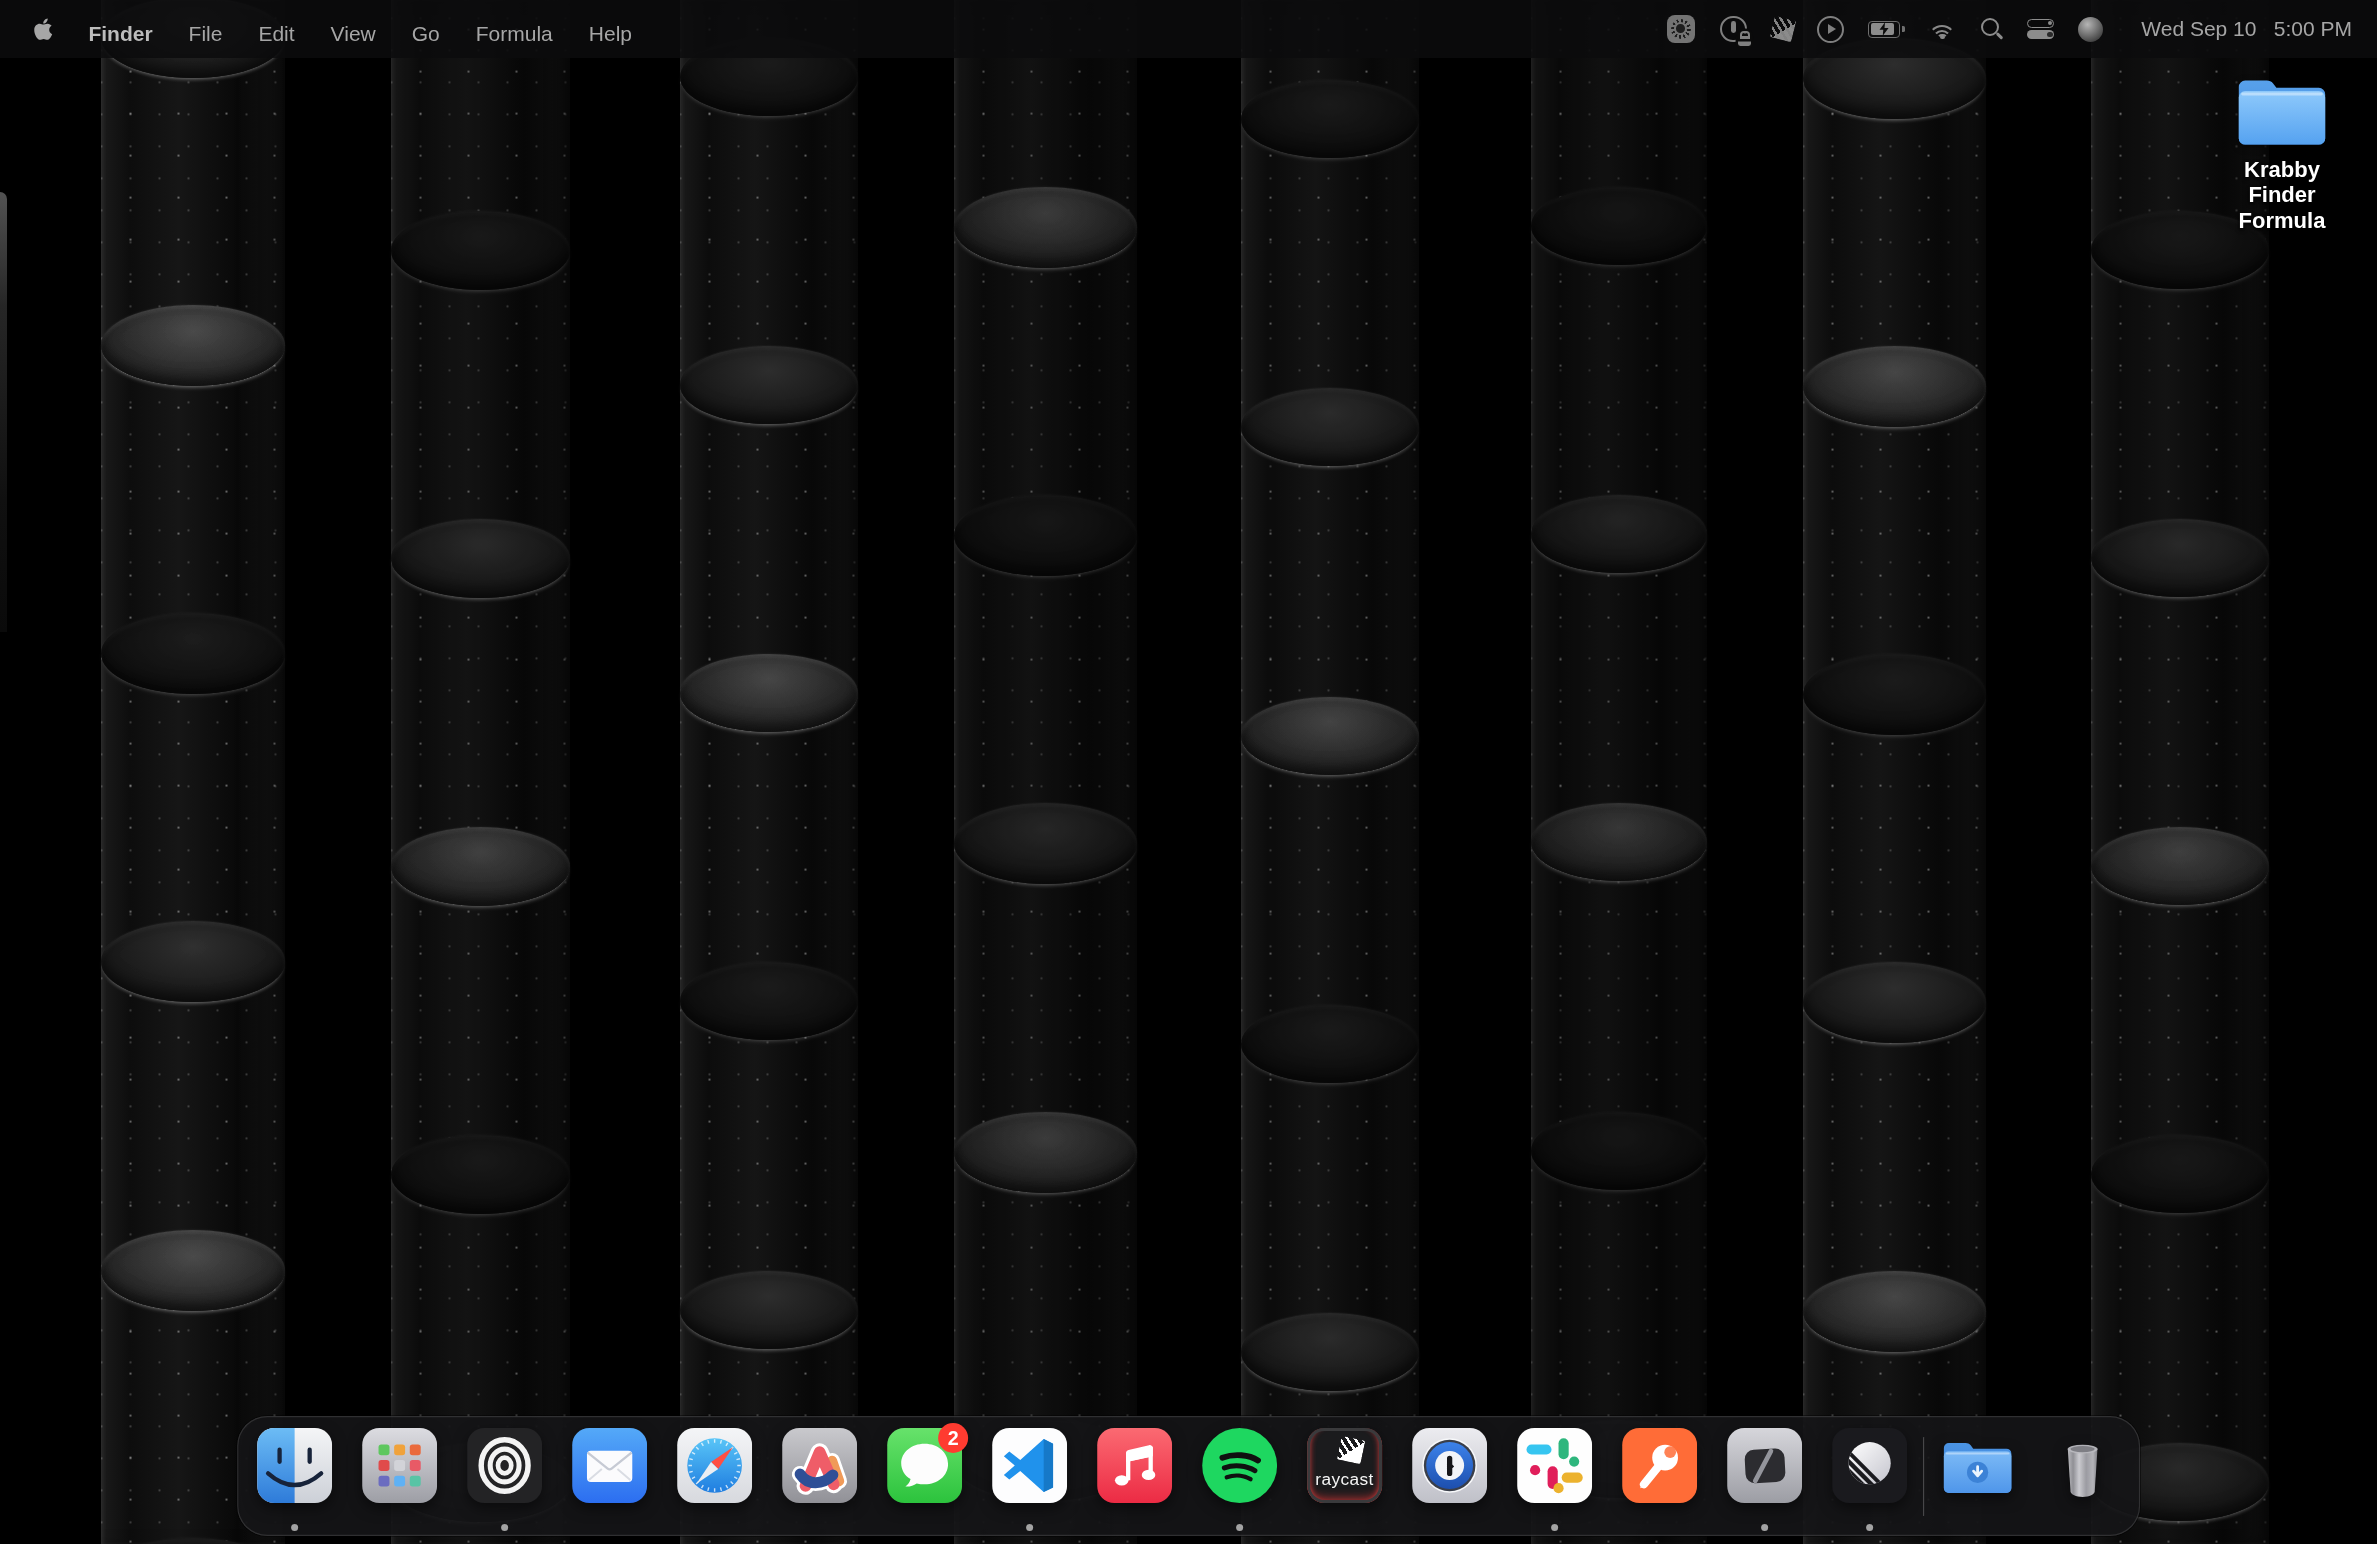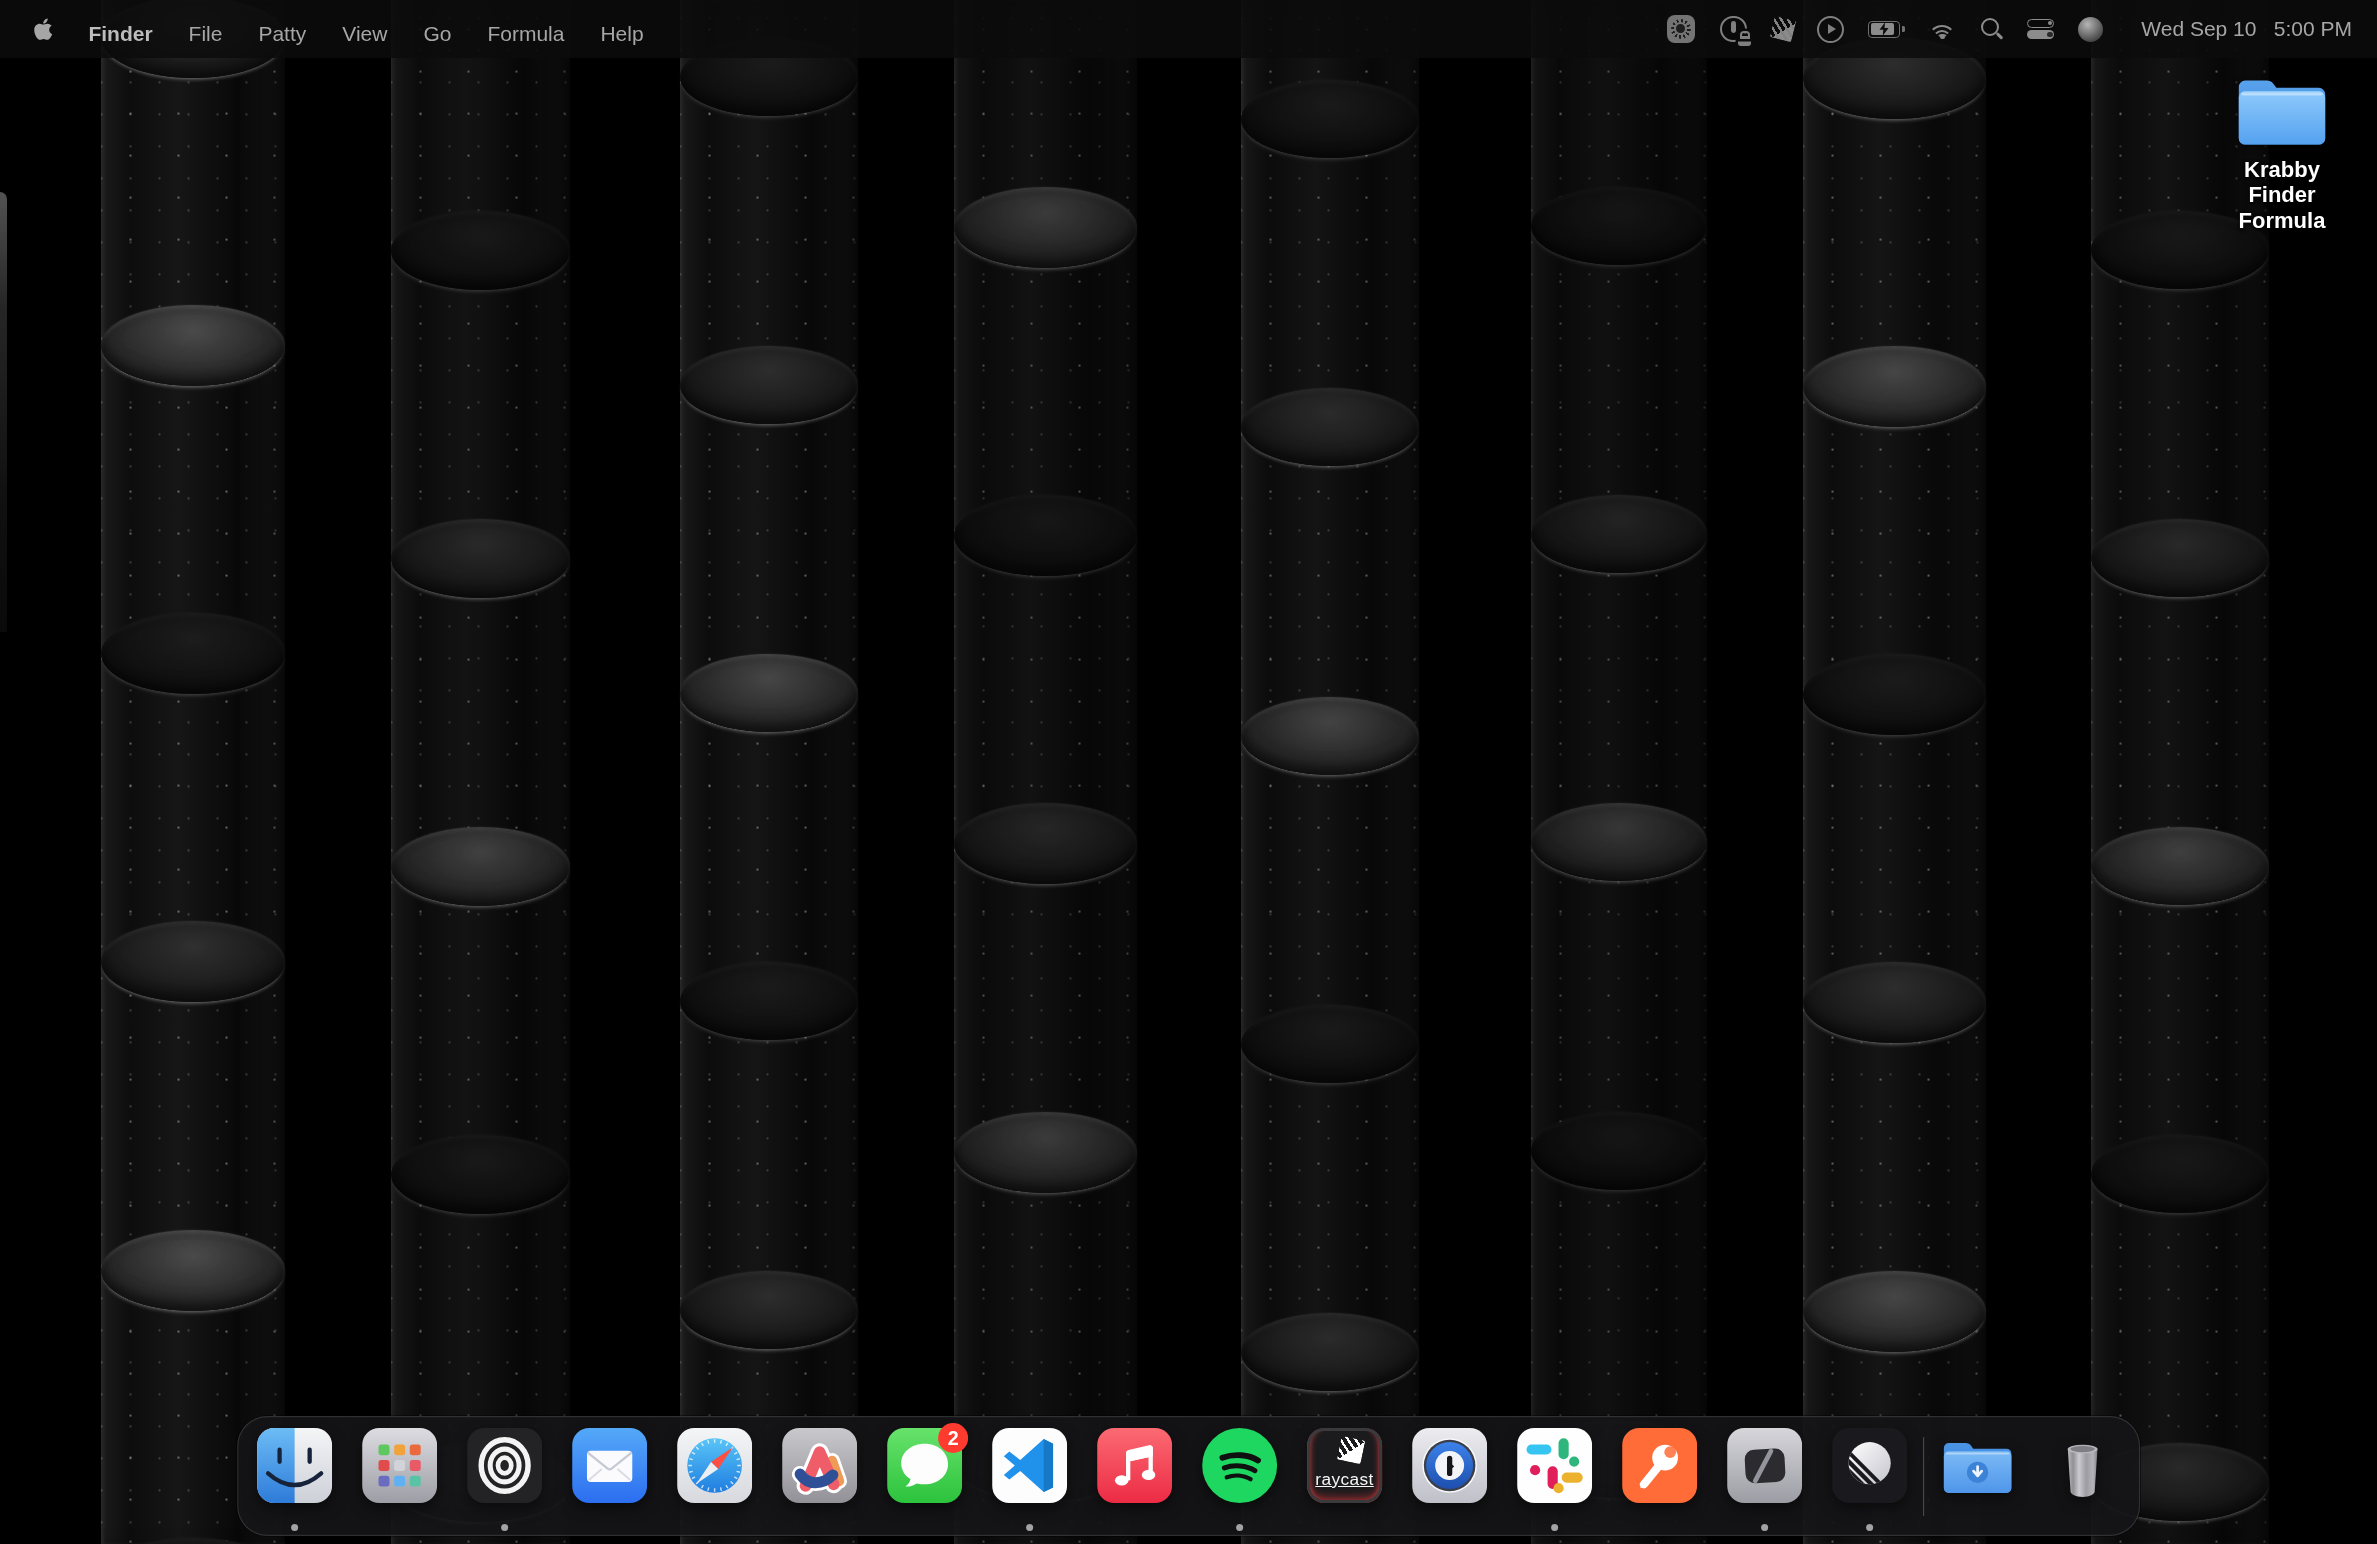--- a/index.html
+++ b/index.html
@@ -202,7 +202,7 @@
   <ul class="menus">
       <li class="bold">Finder</li>
       <li>File</li>
-      <li>Patty</li>
+      <li>Edit</li>
       <li>View</li>
       <li>Go</li>
       <li>Formula</li>

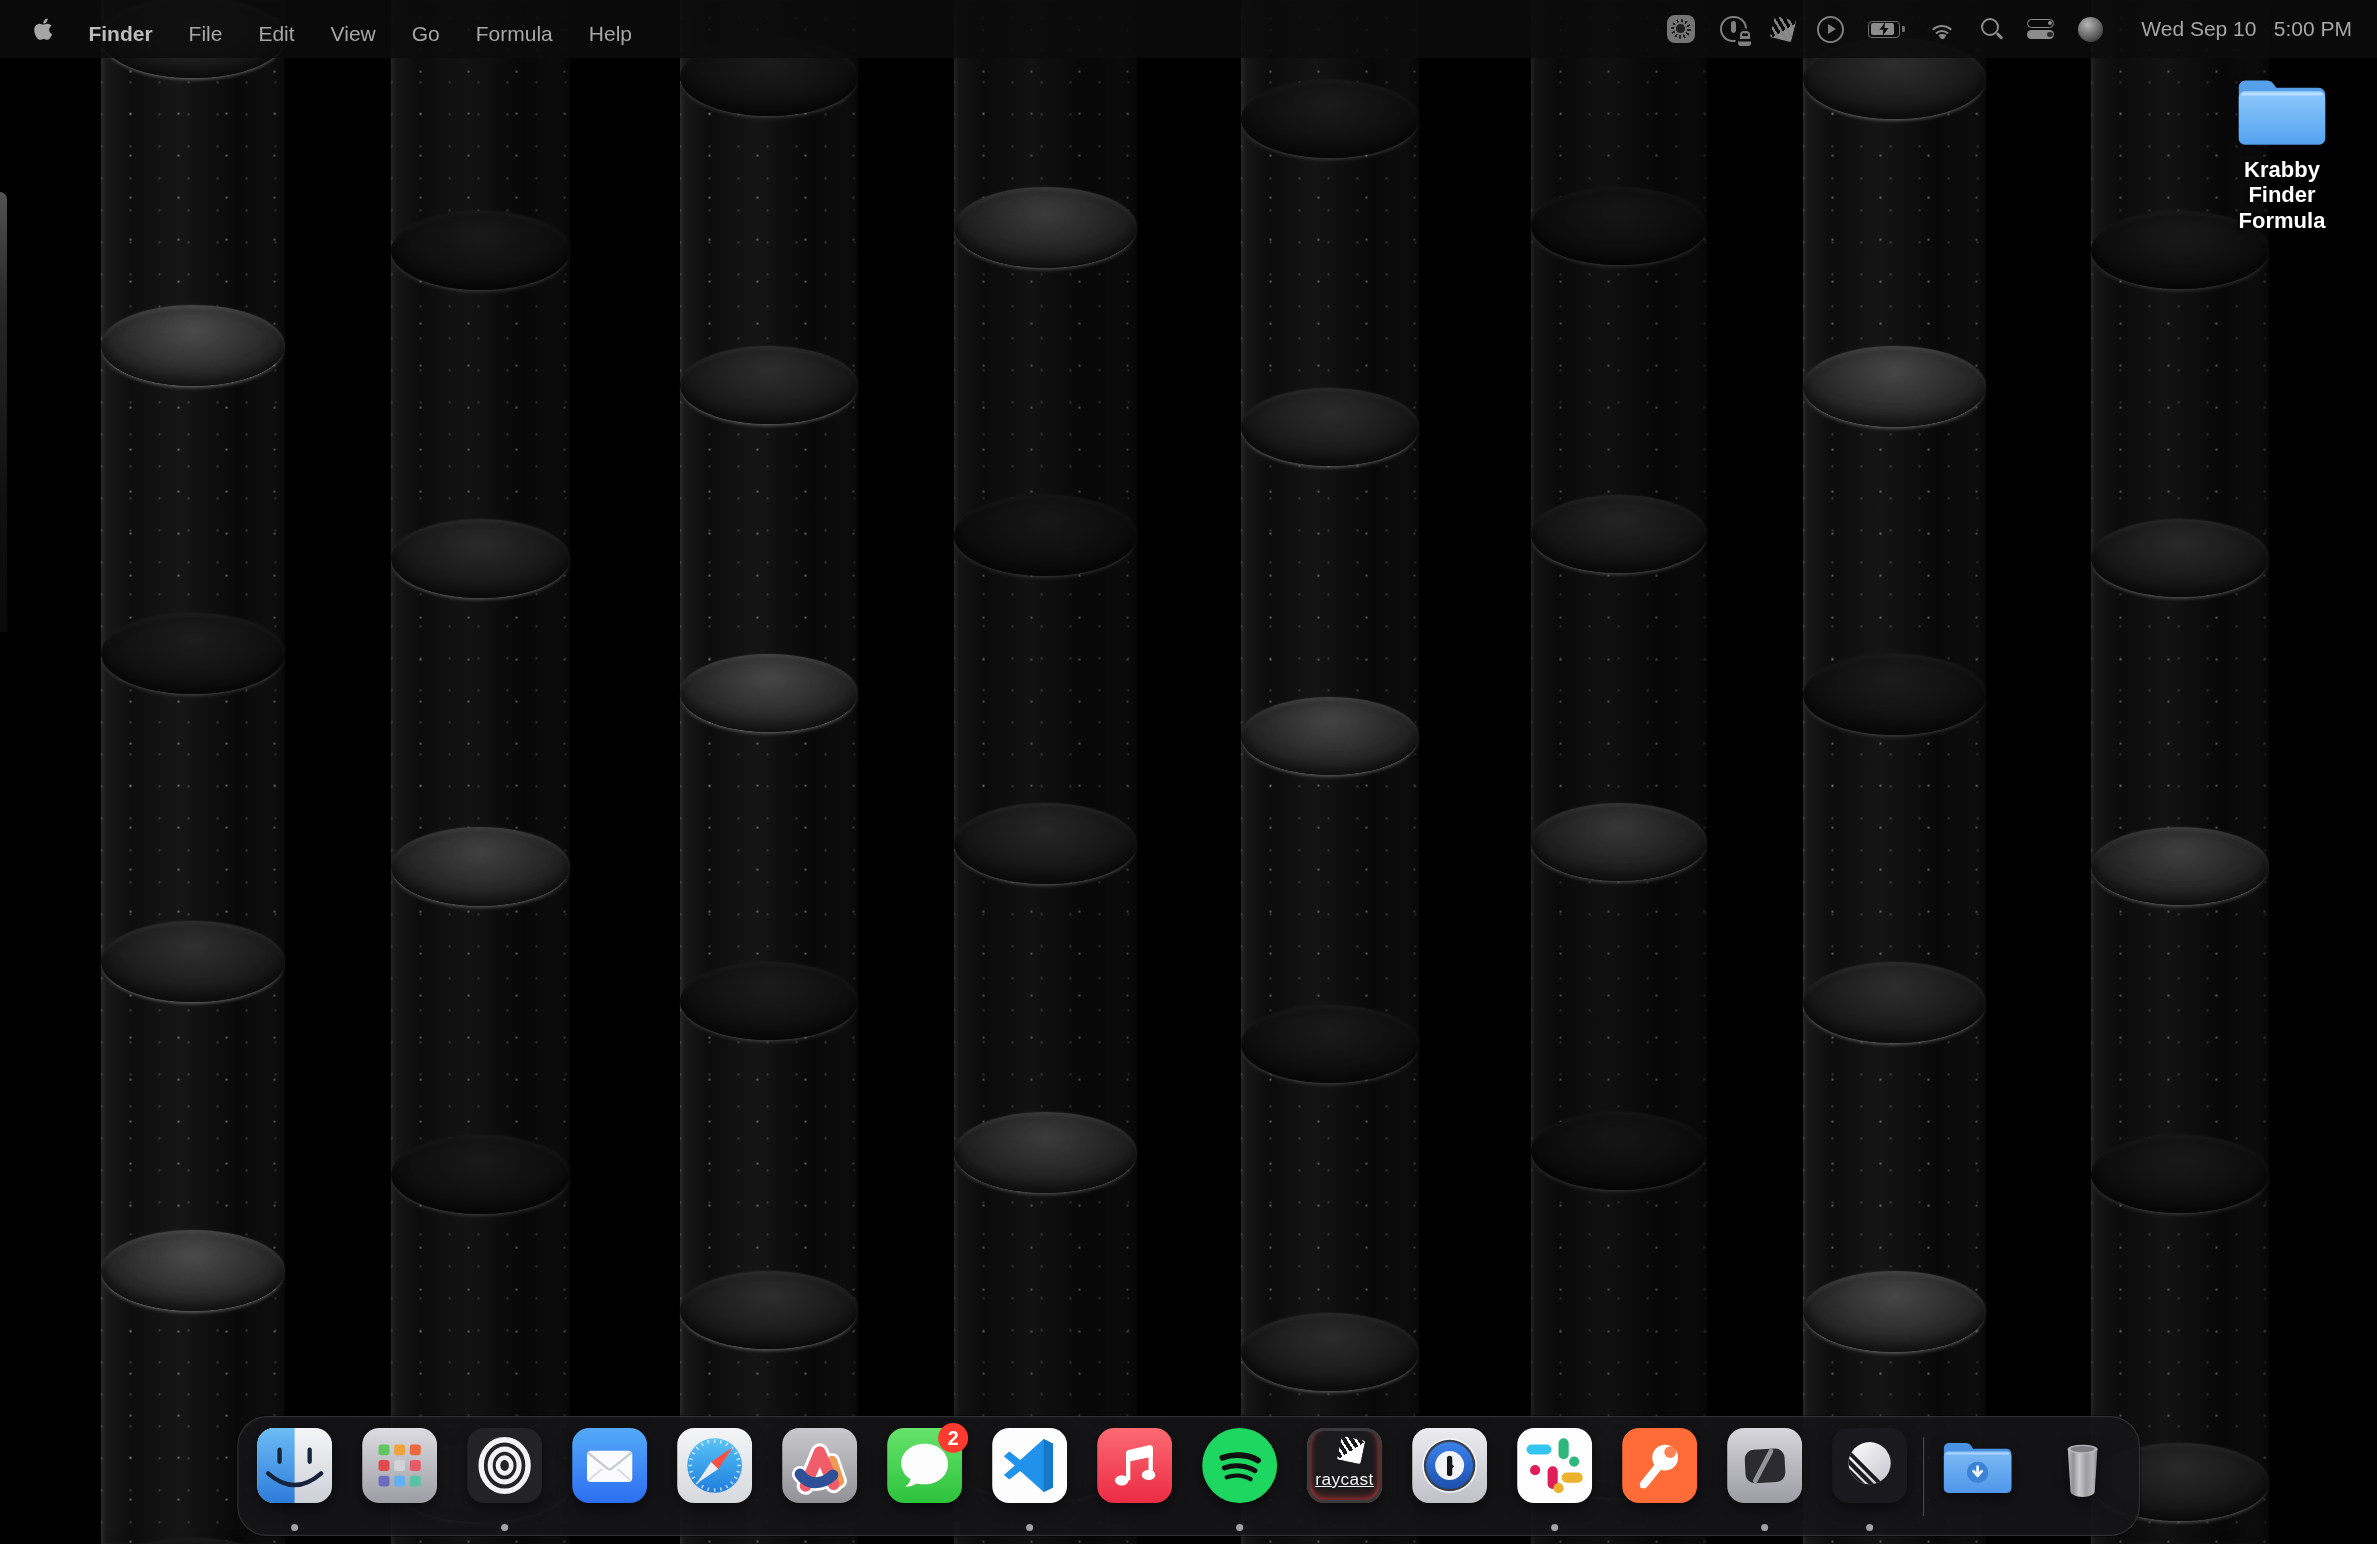--- a/index.html
+++ b/index.html
@@ -119,7 +119,7 @@
       repeating-linear-gradient(45deg,#fff 0 2.4px,transparent 2.4px 6.3px),
       linear-gradient(135deg,transparent 52%,#fff 52%);}
   .rc-label{position:absolute;left:0;right:0;bottom:13.4px;text-align:center;color:#f5f5f5;
-    font-size:17.3px;letter-spacing:0.4px;text-decoration:underline;}
+    font-size:17.3px;letter-spacing:0.4px;}
 </style>
 </head>
 <body>

